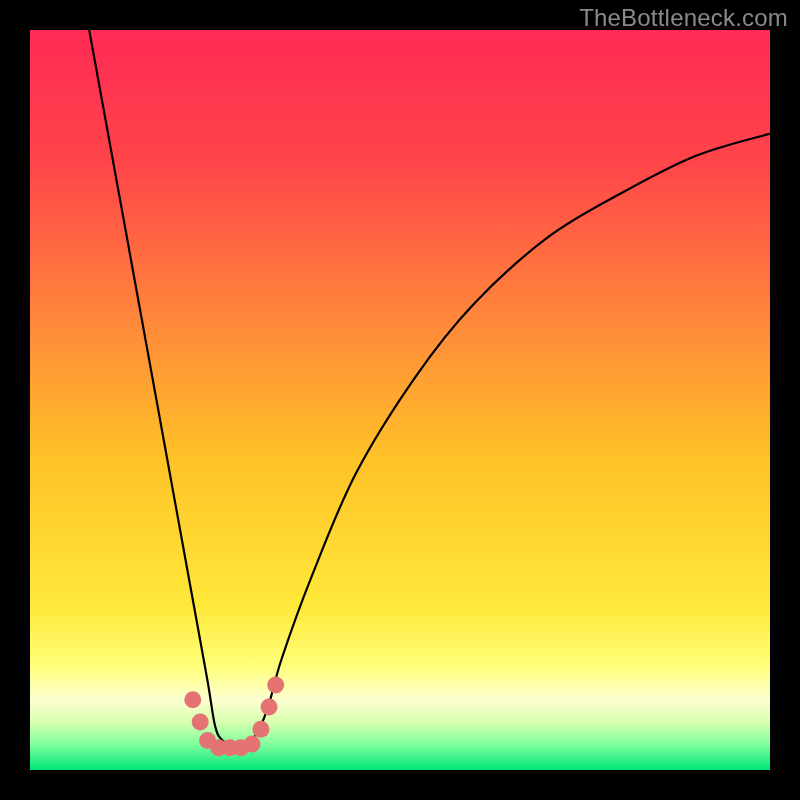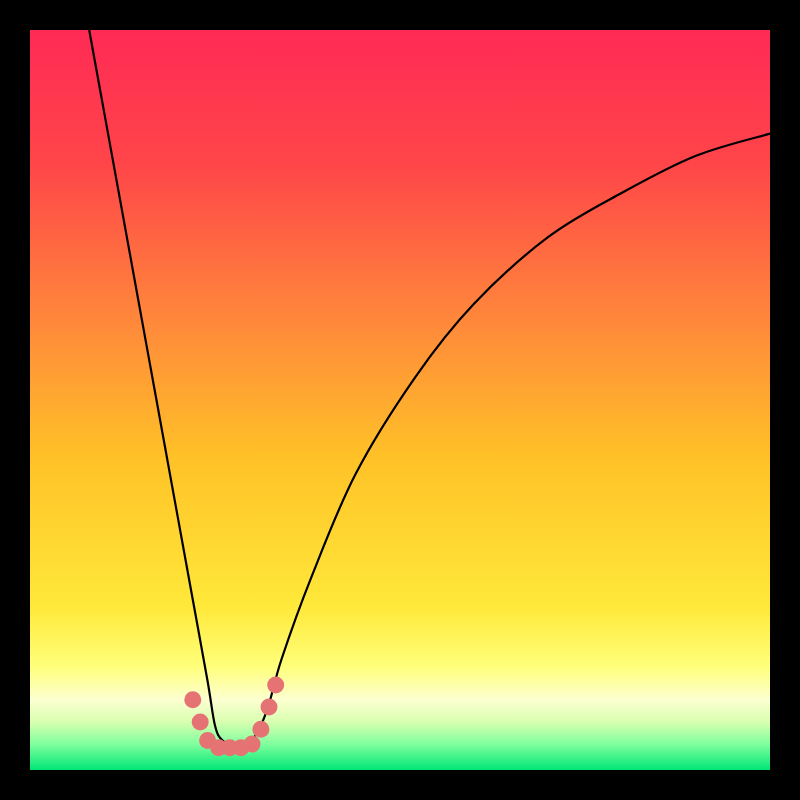--- a/index.html
+++ b/index.html
@@ -55,6 +55,7 @@
 <body>
 
 <div class="frame">
+  <div class="watermark">TheBottleneck.com</div>
 
   <div class="plot-area">
     <svg class="gradient" viewBox="0 0 740 740" preserveAspectRatio="none">

